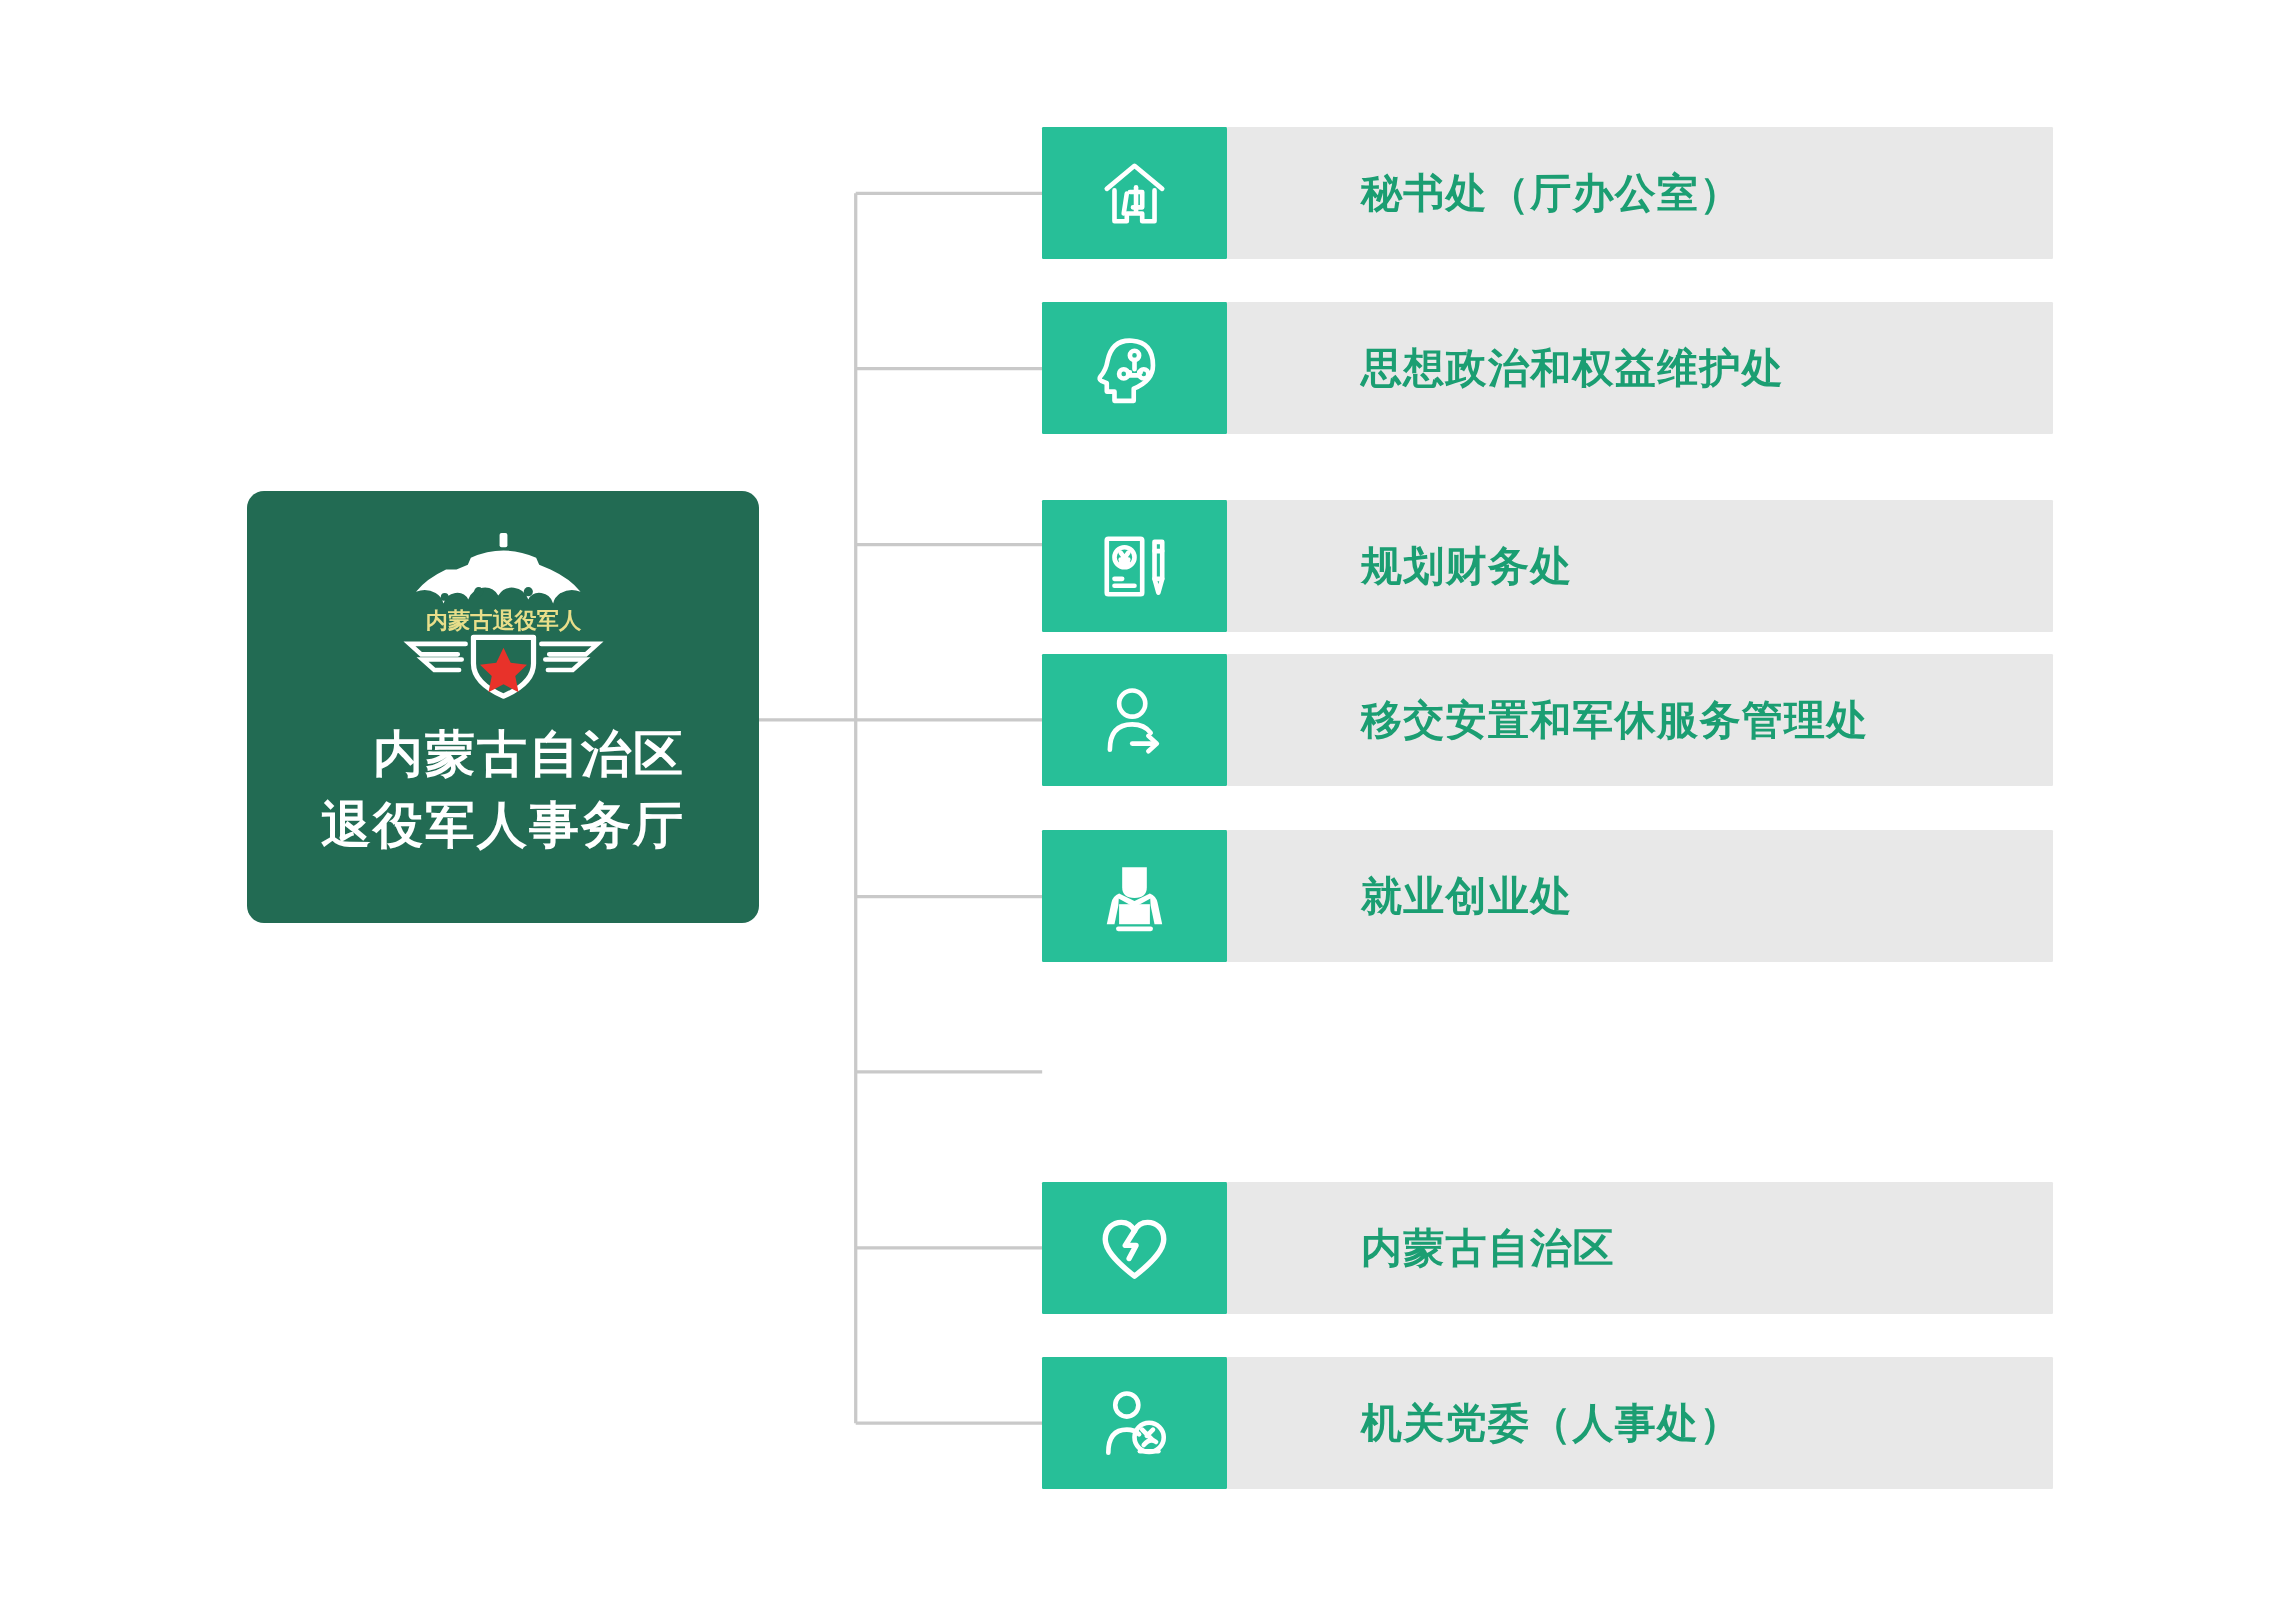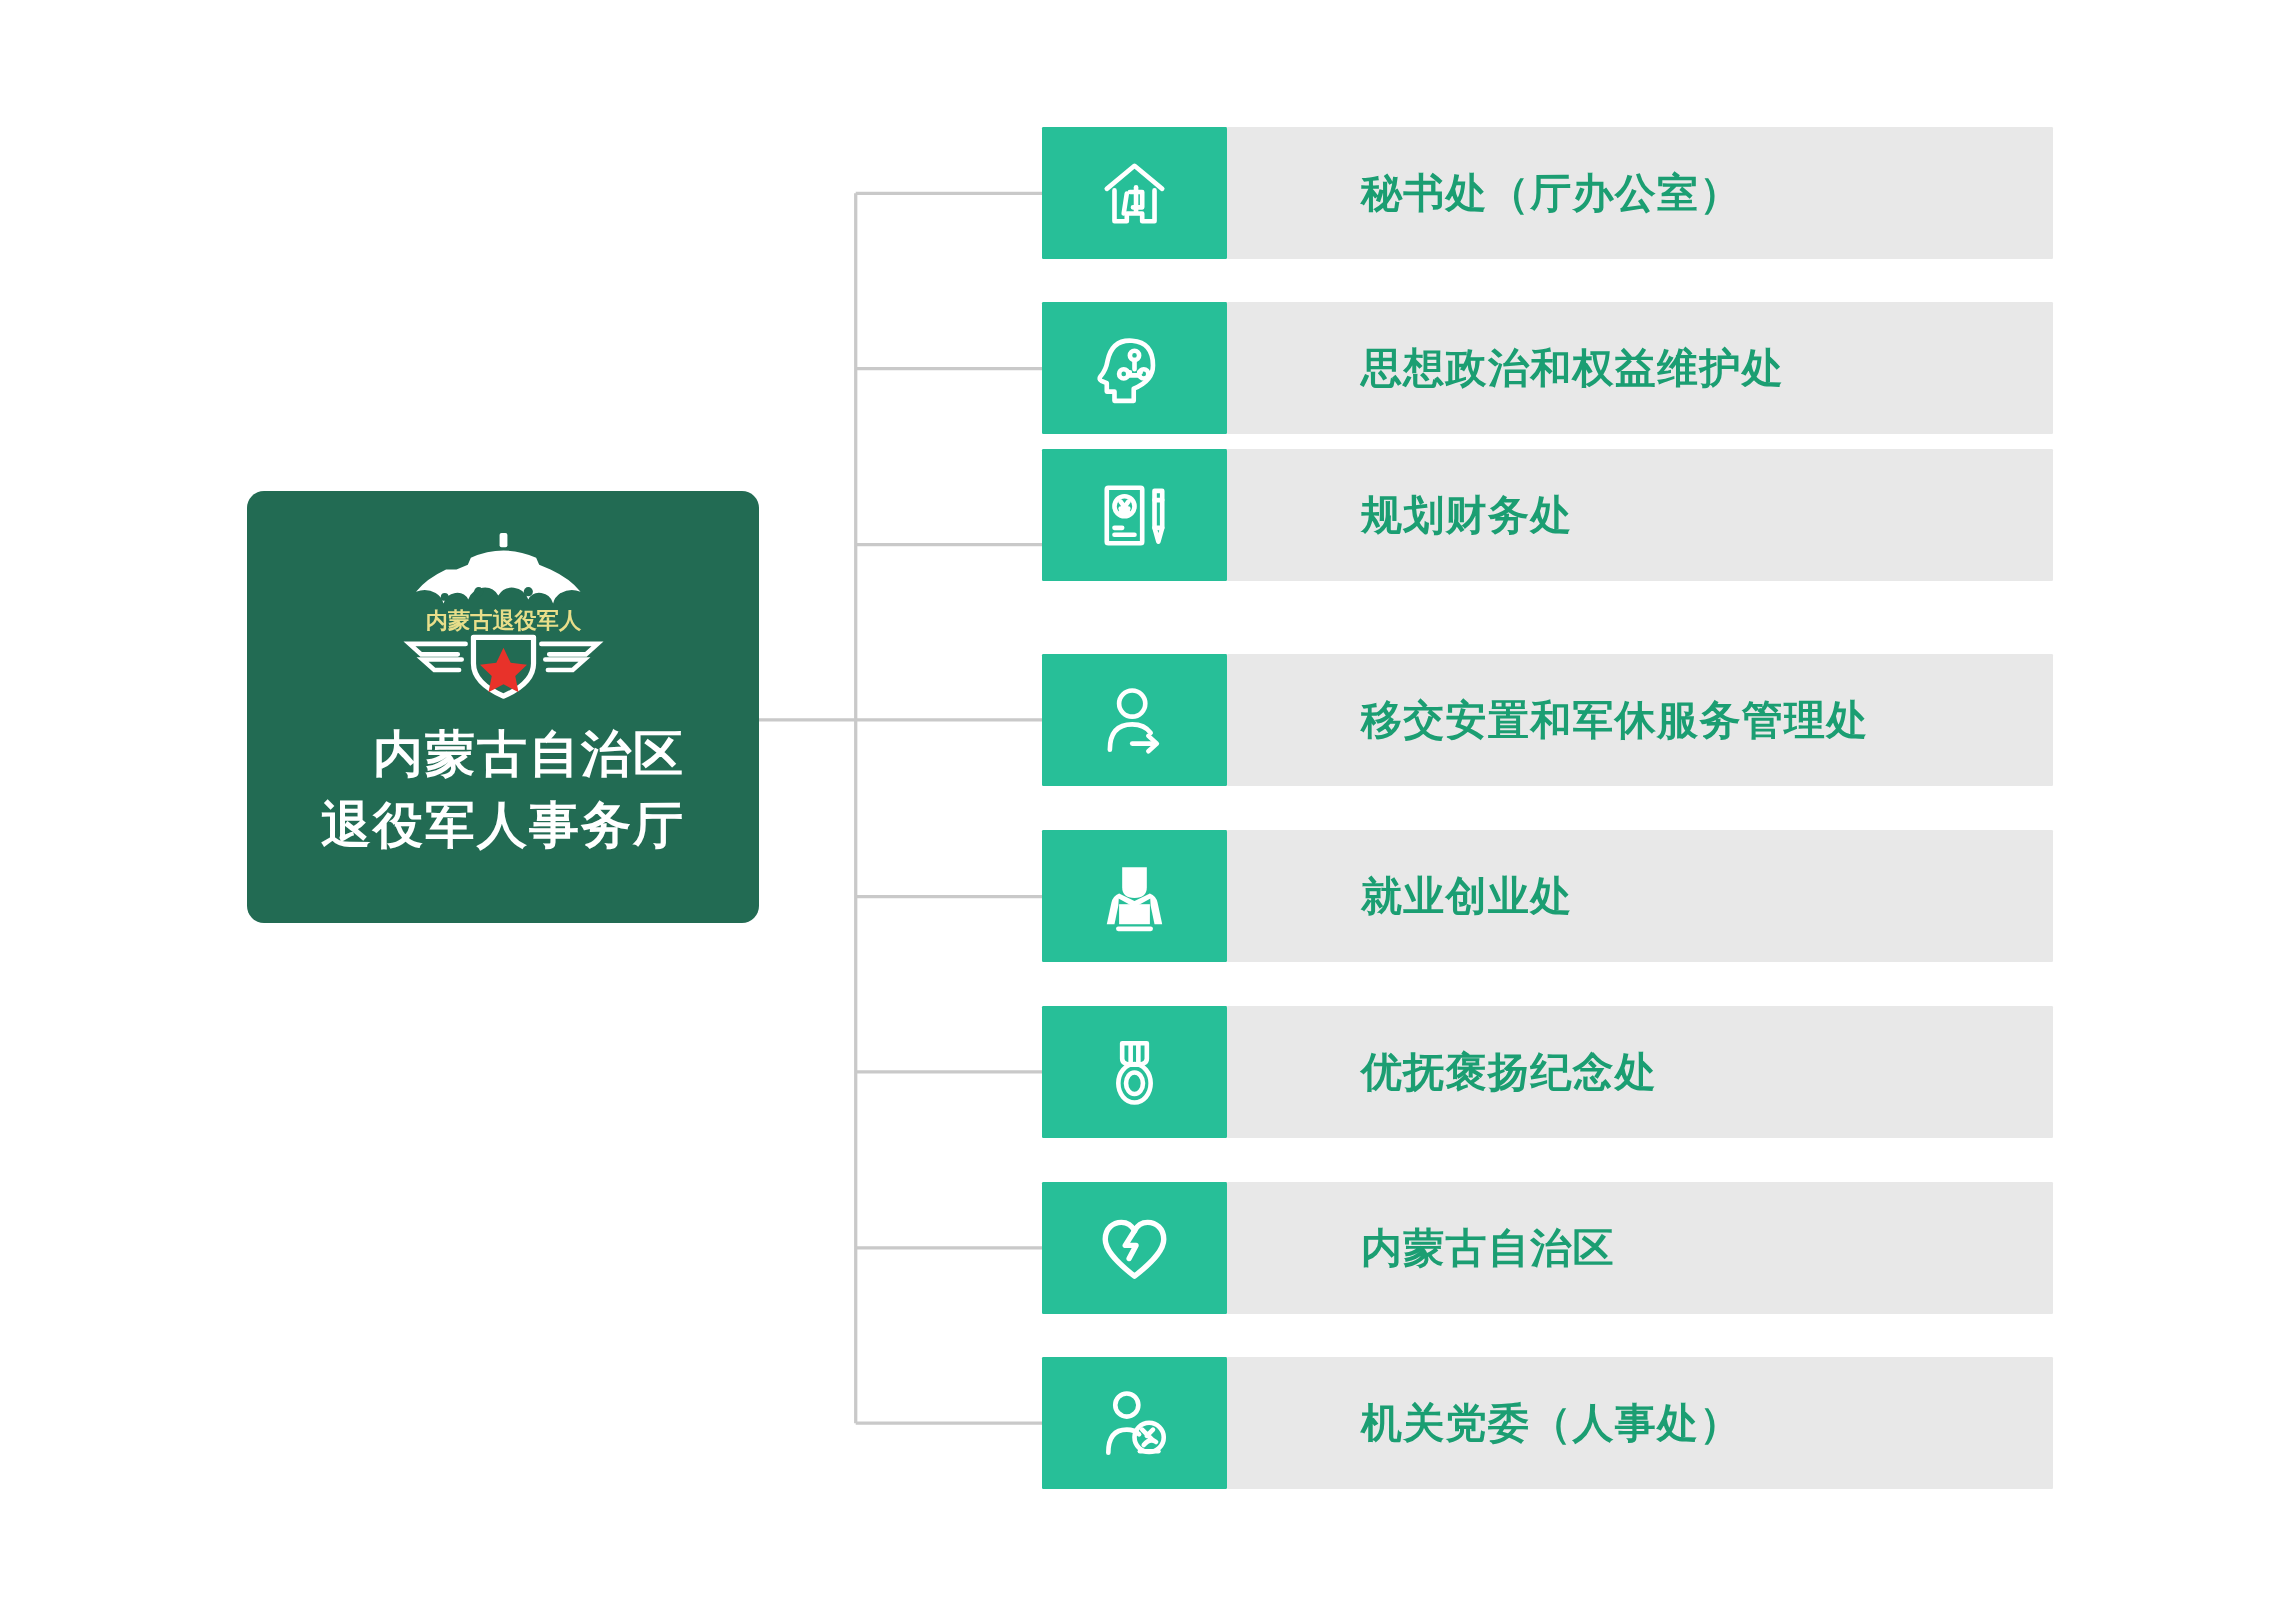--- a/index.html
+++ b/index.html
@@ -137,7 +137,7 @@
     </div>
   </div>
 
-  <div class="row" style="top:449px">
+  <div class="row" style="top:500px">
     <div class="icon-tile">
       <svg viewBox="0 0 100 100">
         <g fill="none" stroke="#ffffff" stroke-width="6" stroke-linejoin="round" stroke-linecap="round">

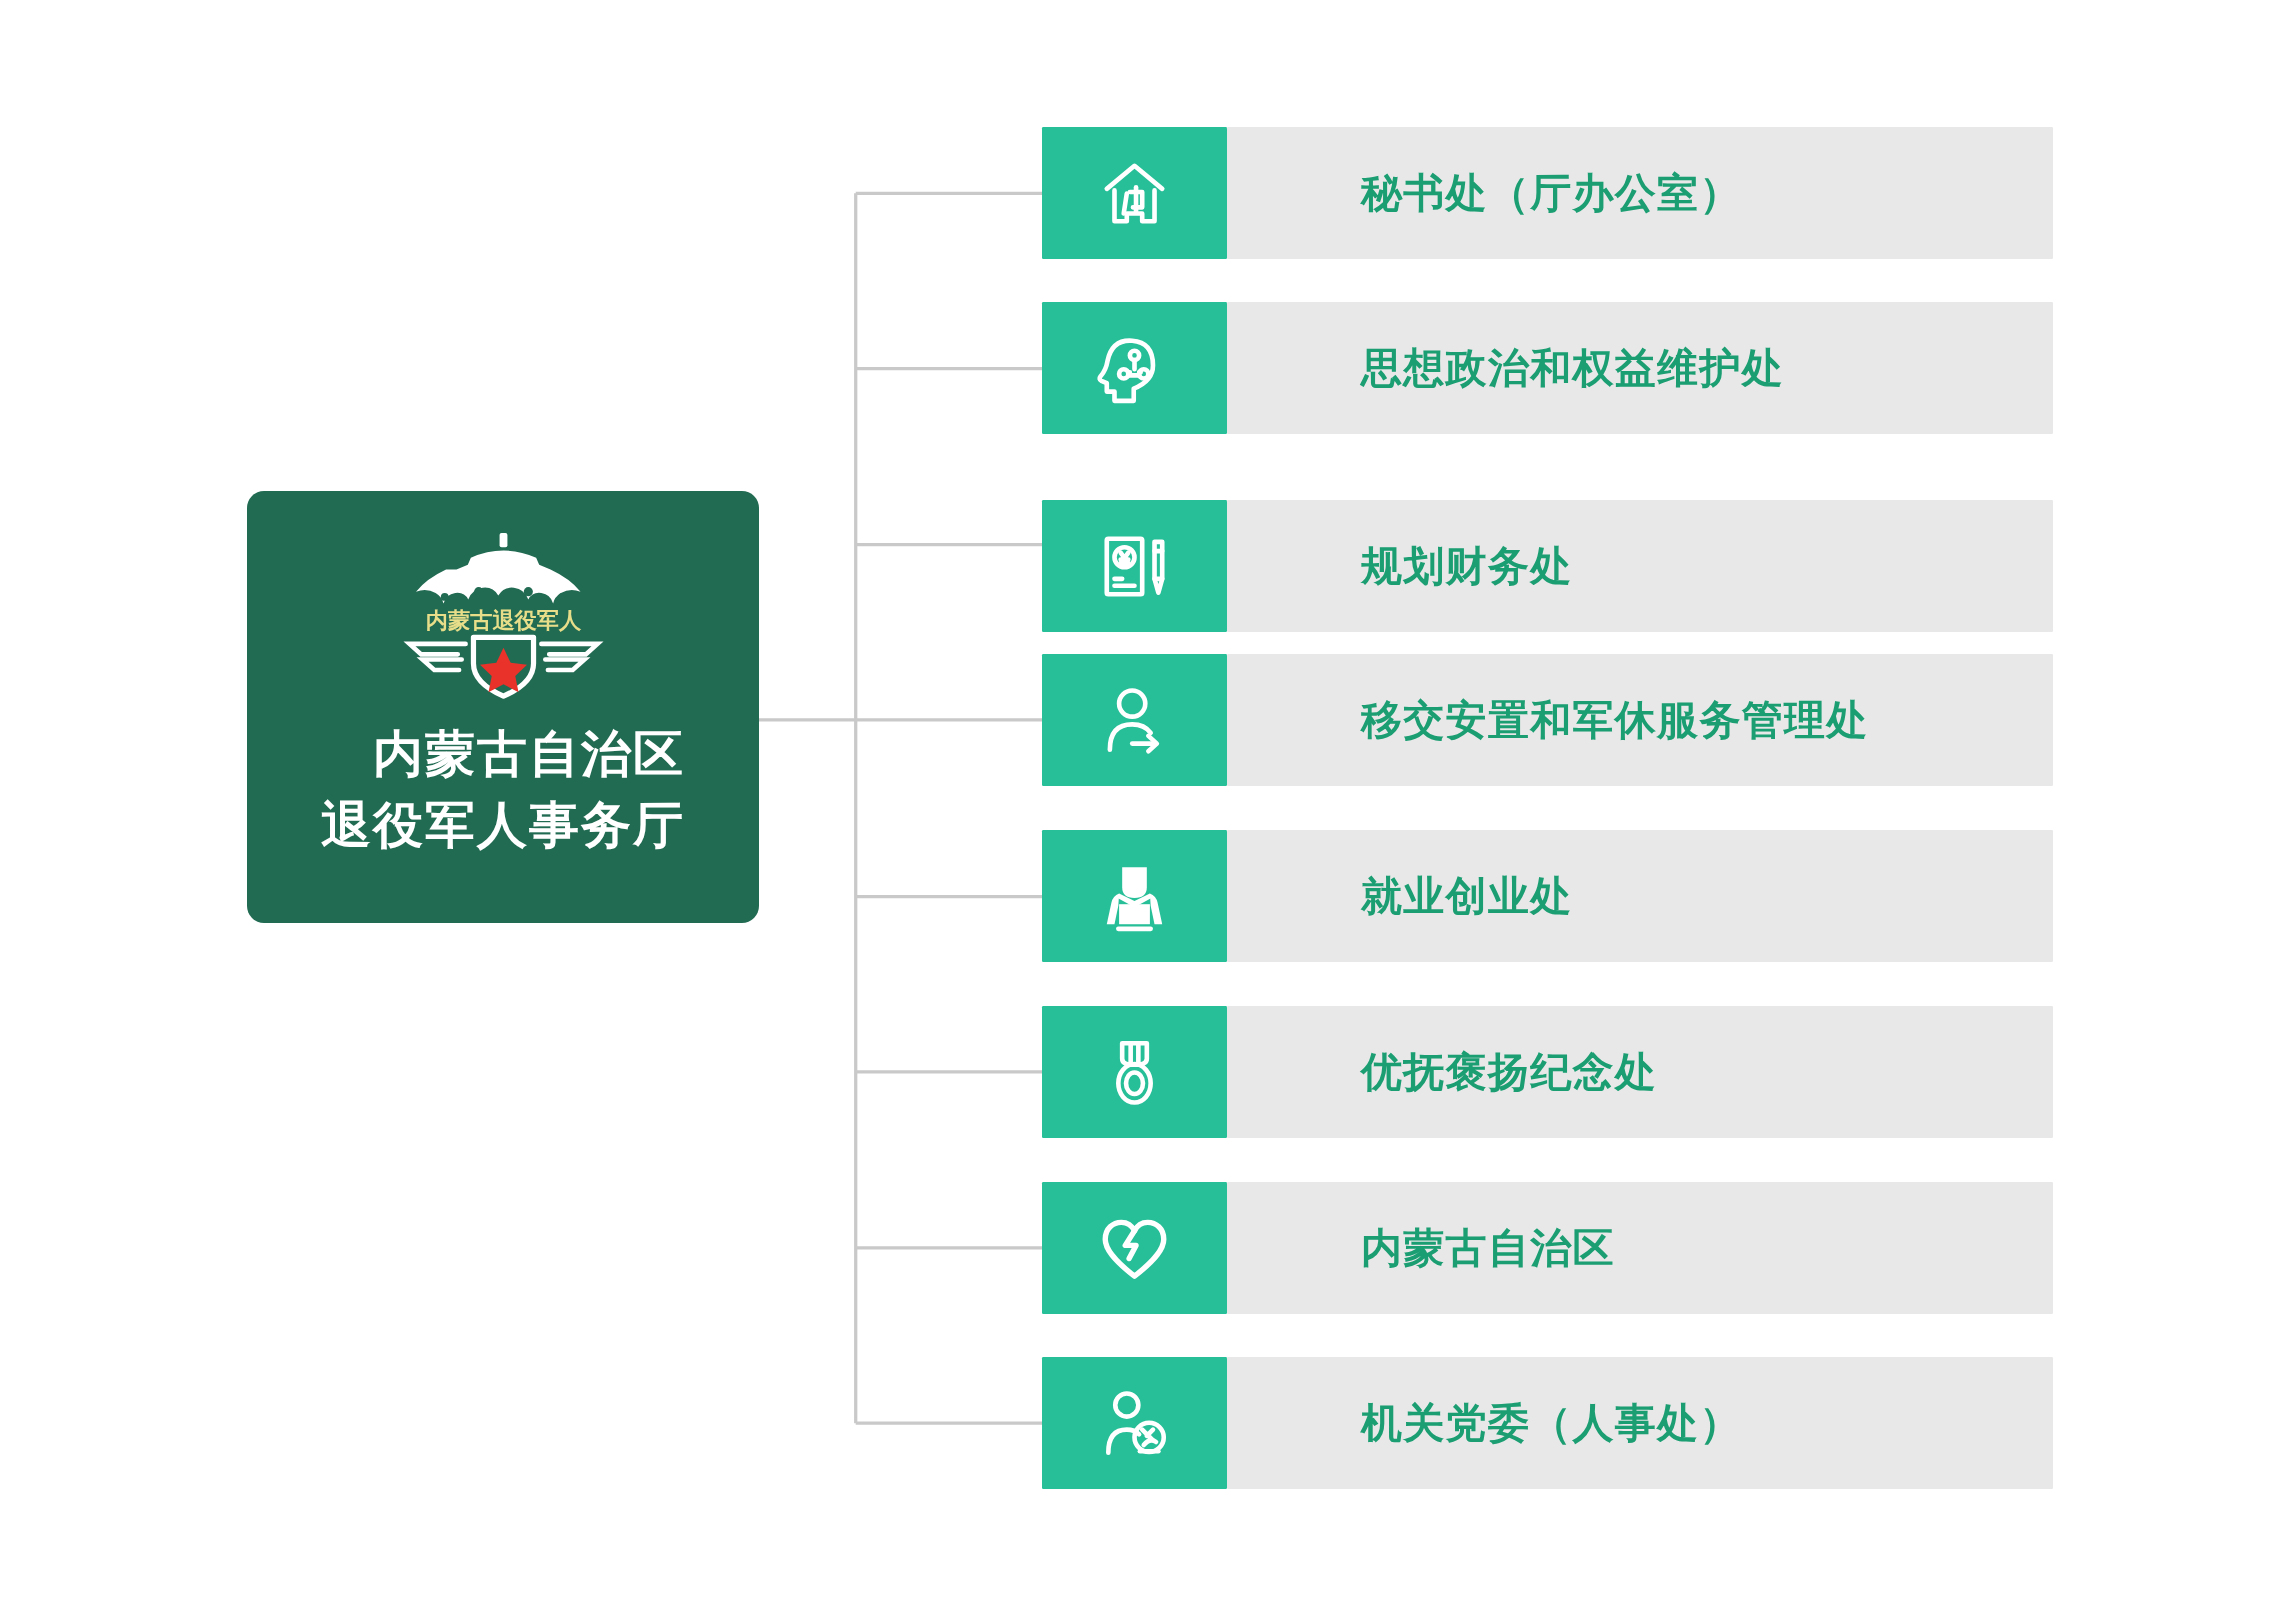--- a/index.html
+++ b/index.html
@@ -190,21 +190,6 @@
     </div>
   </div>
 
-  <div class="row" style="top:1006px">
-    <div class="icon-tile">
-      <svg viewBox="0 0 100 100">
-        <g fill="none" stroke="#ffffff" stroke-width="6" stroke-linejoin="round" stroke-linecap="round">
-          <path d="M34 12 h32 v20 q0 8 -16 8 q-16 0 -16 -8 z"></path>
-          <path d="M45 12 v24 M55 12 v24"></path>
-          <ellipse cx="50" cy="64" rx="21" ry="25"></ellipse>
-          <ellipse cx="50" cy="64" rx="11" ry="14"></ellipse>
-        </g>
-      </svg>
-    </div>
-    <div class="label-bar">
-      <span class="label-text">优抚褒扬纪念处</span>
-    </div>
-  </div>
 
   <div class="row" style="top:1182px">
     <div class="icon-tile">

